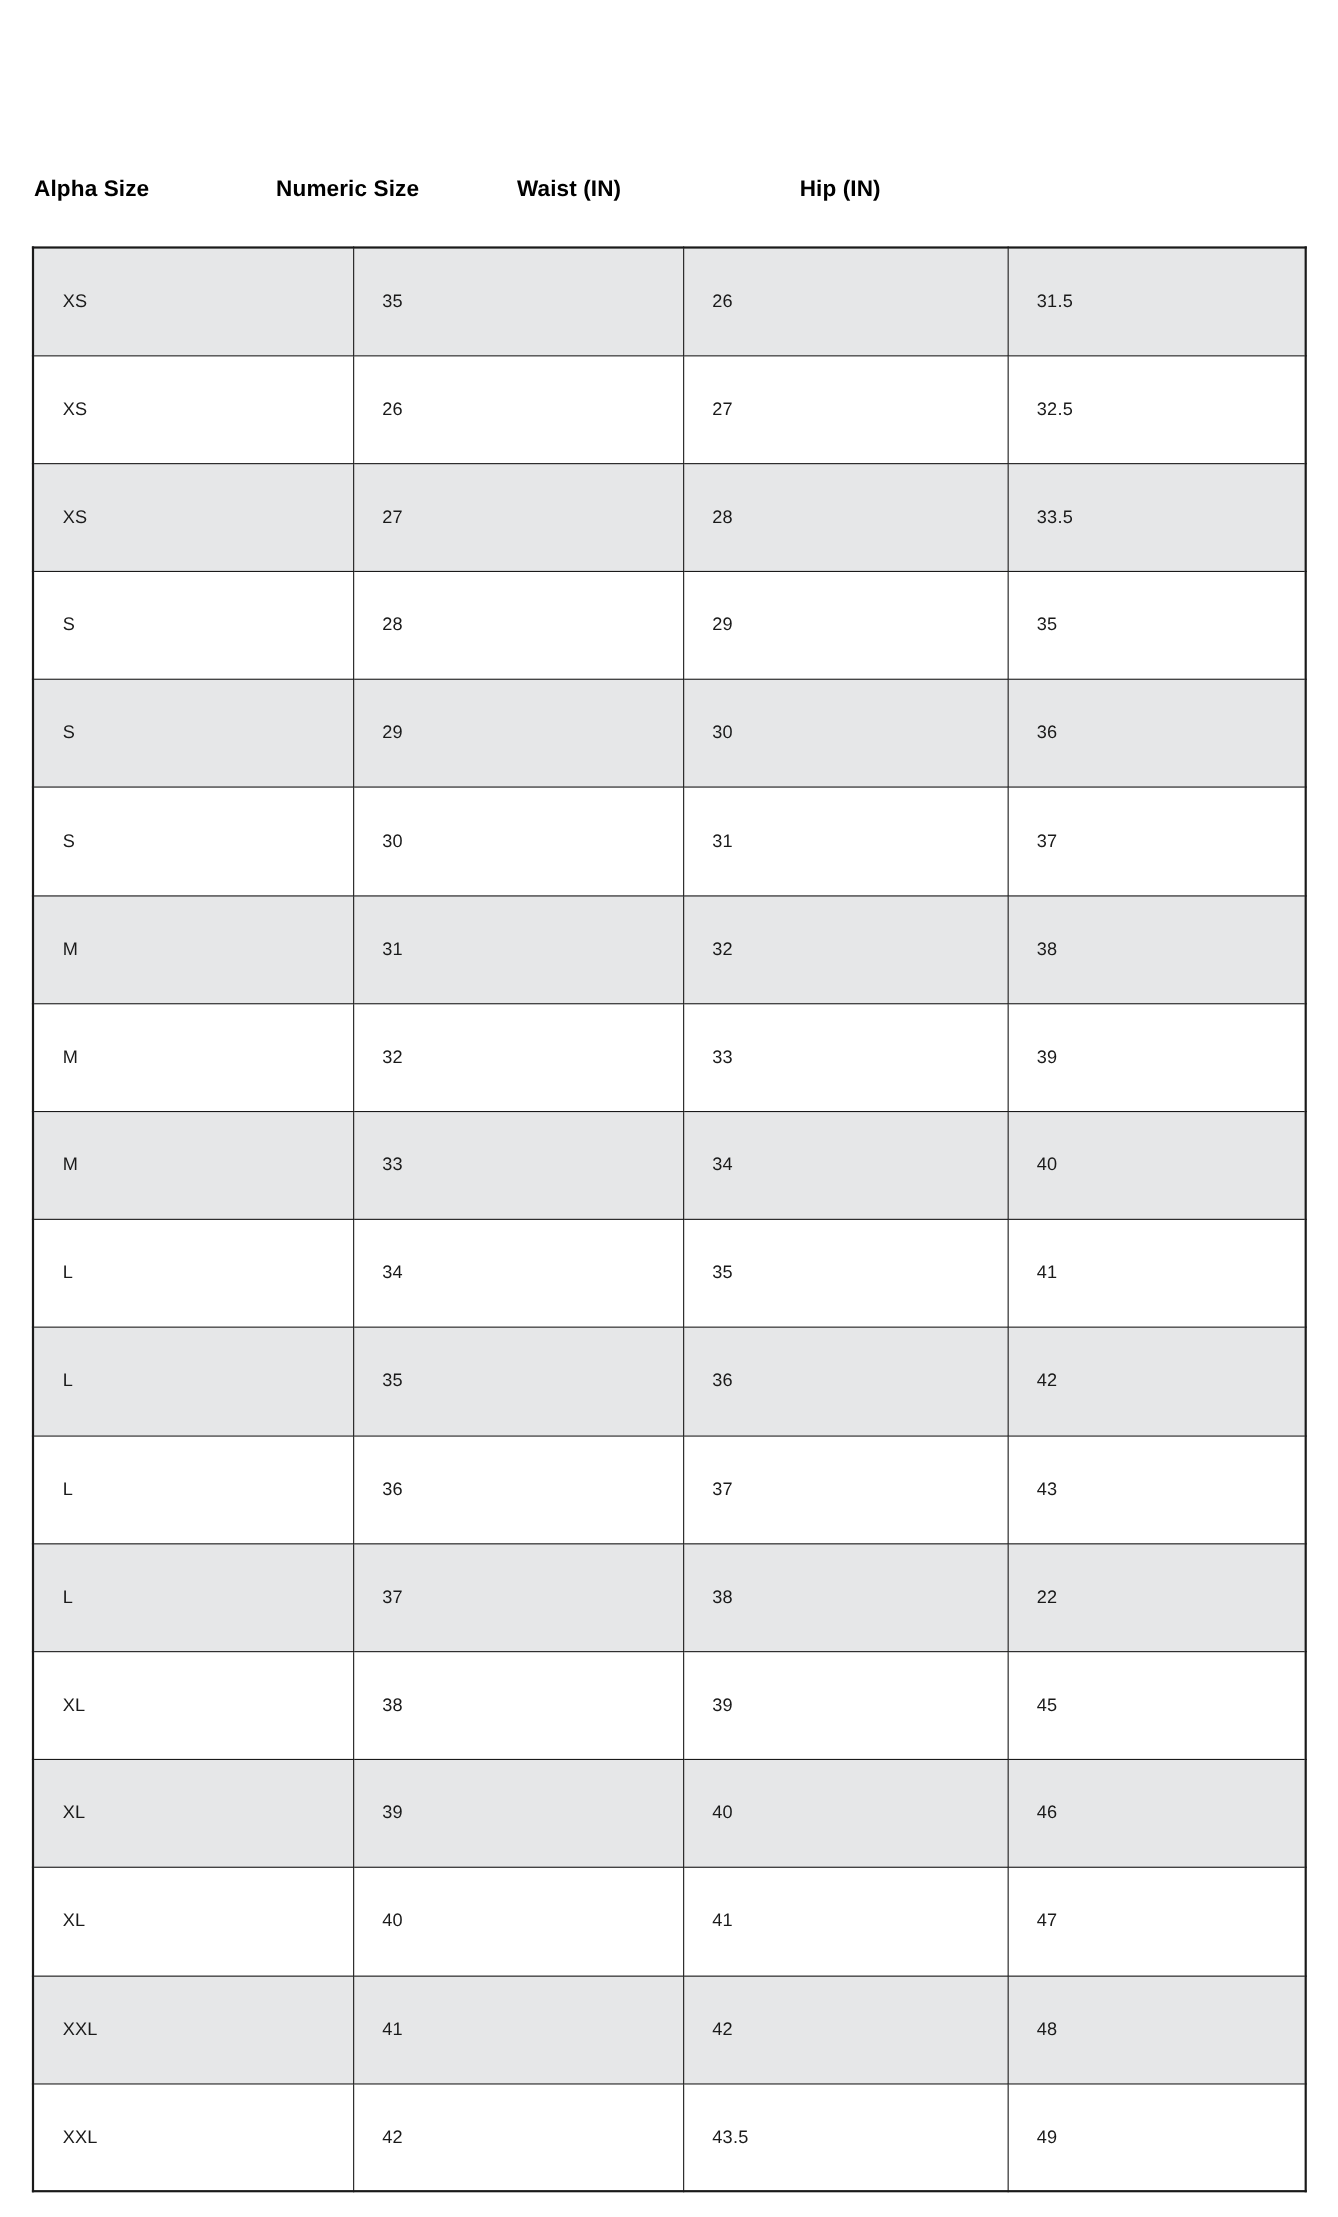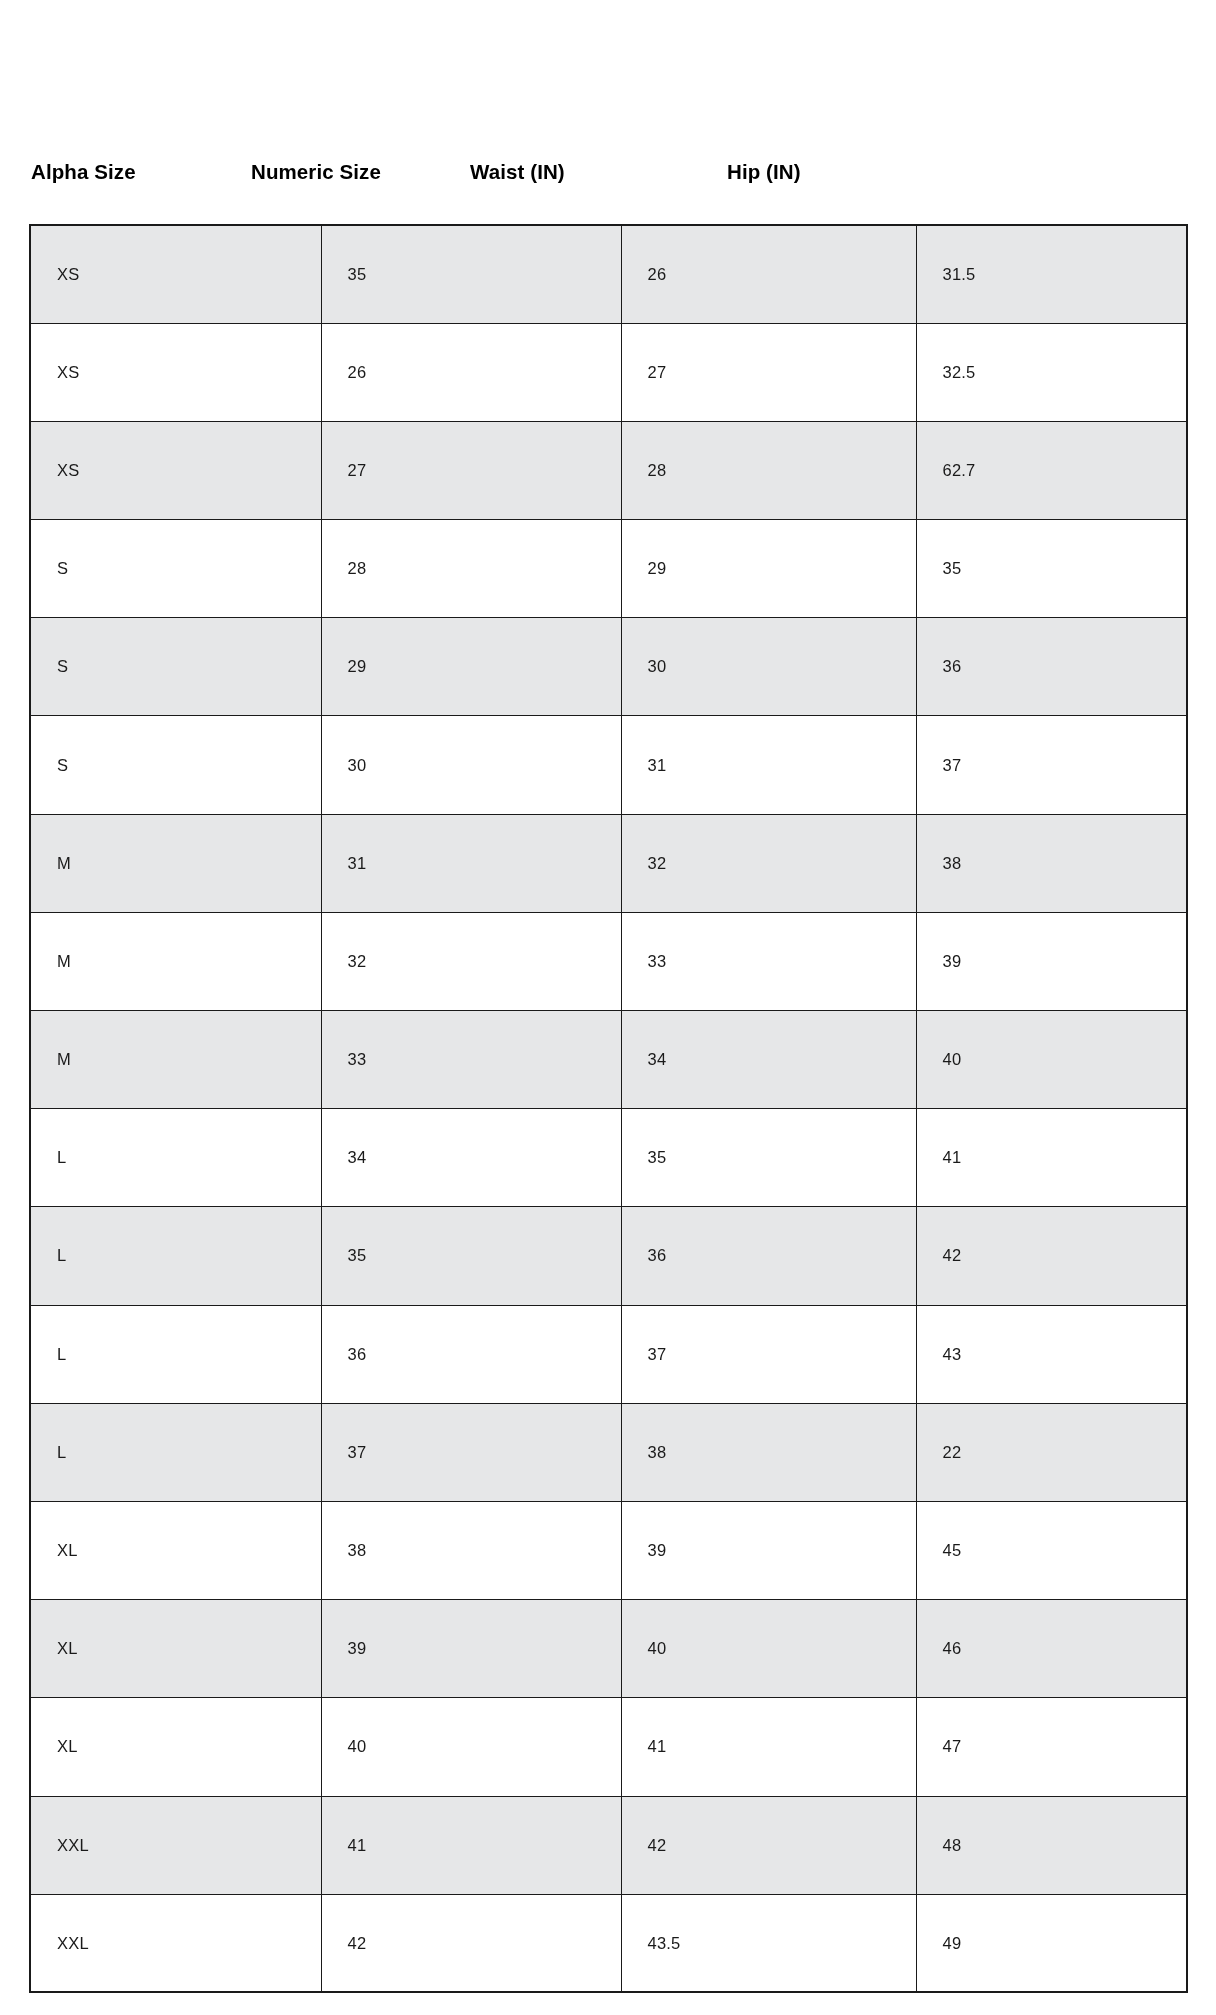--- a/index.html
+++ b/index.html
@@ -128,7 +128,7 @@
           <td>XS</td>
           <td>27</td>
           <td>28</td>
-          <td>62.7</td>
+          <td>33.5</td>
         </tr>
         <tr>
           <td>S</td>

